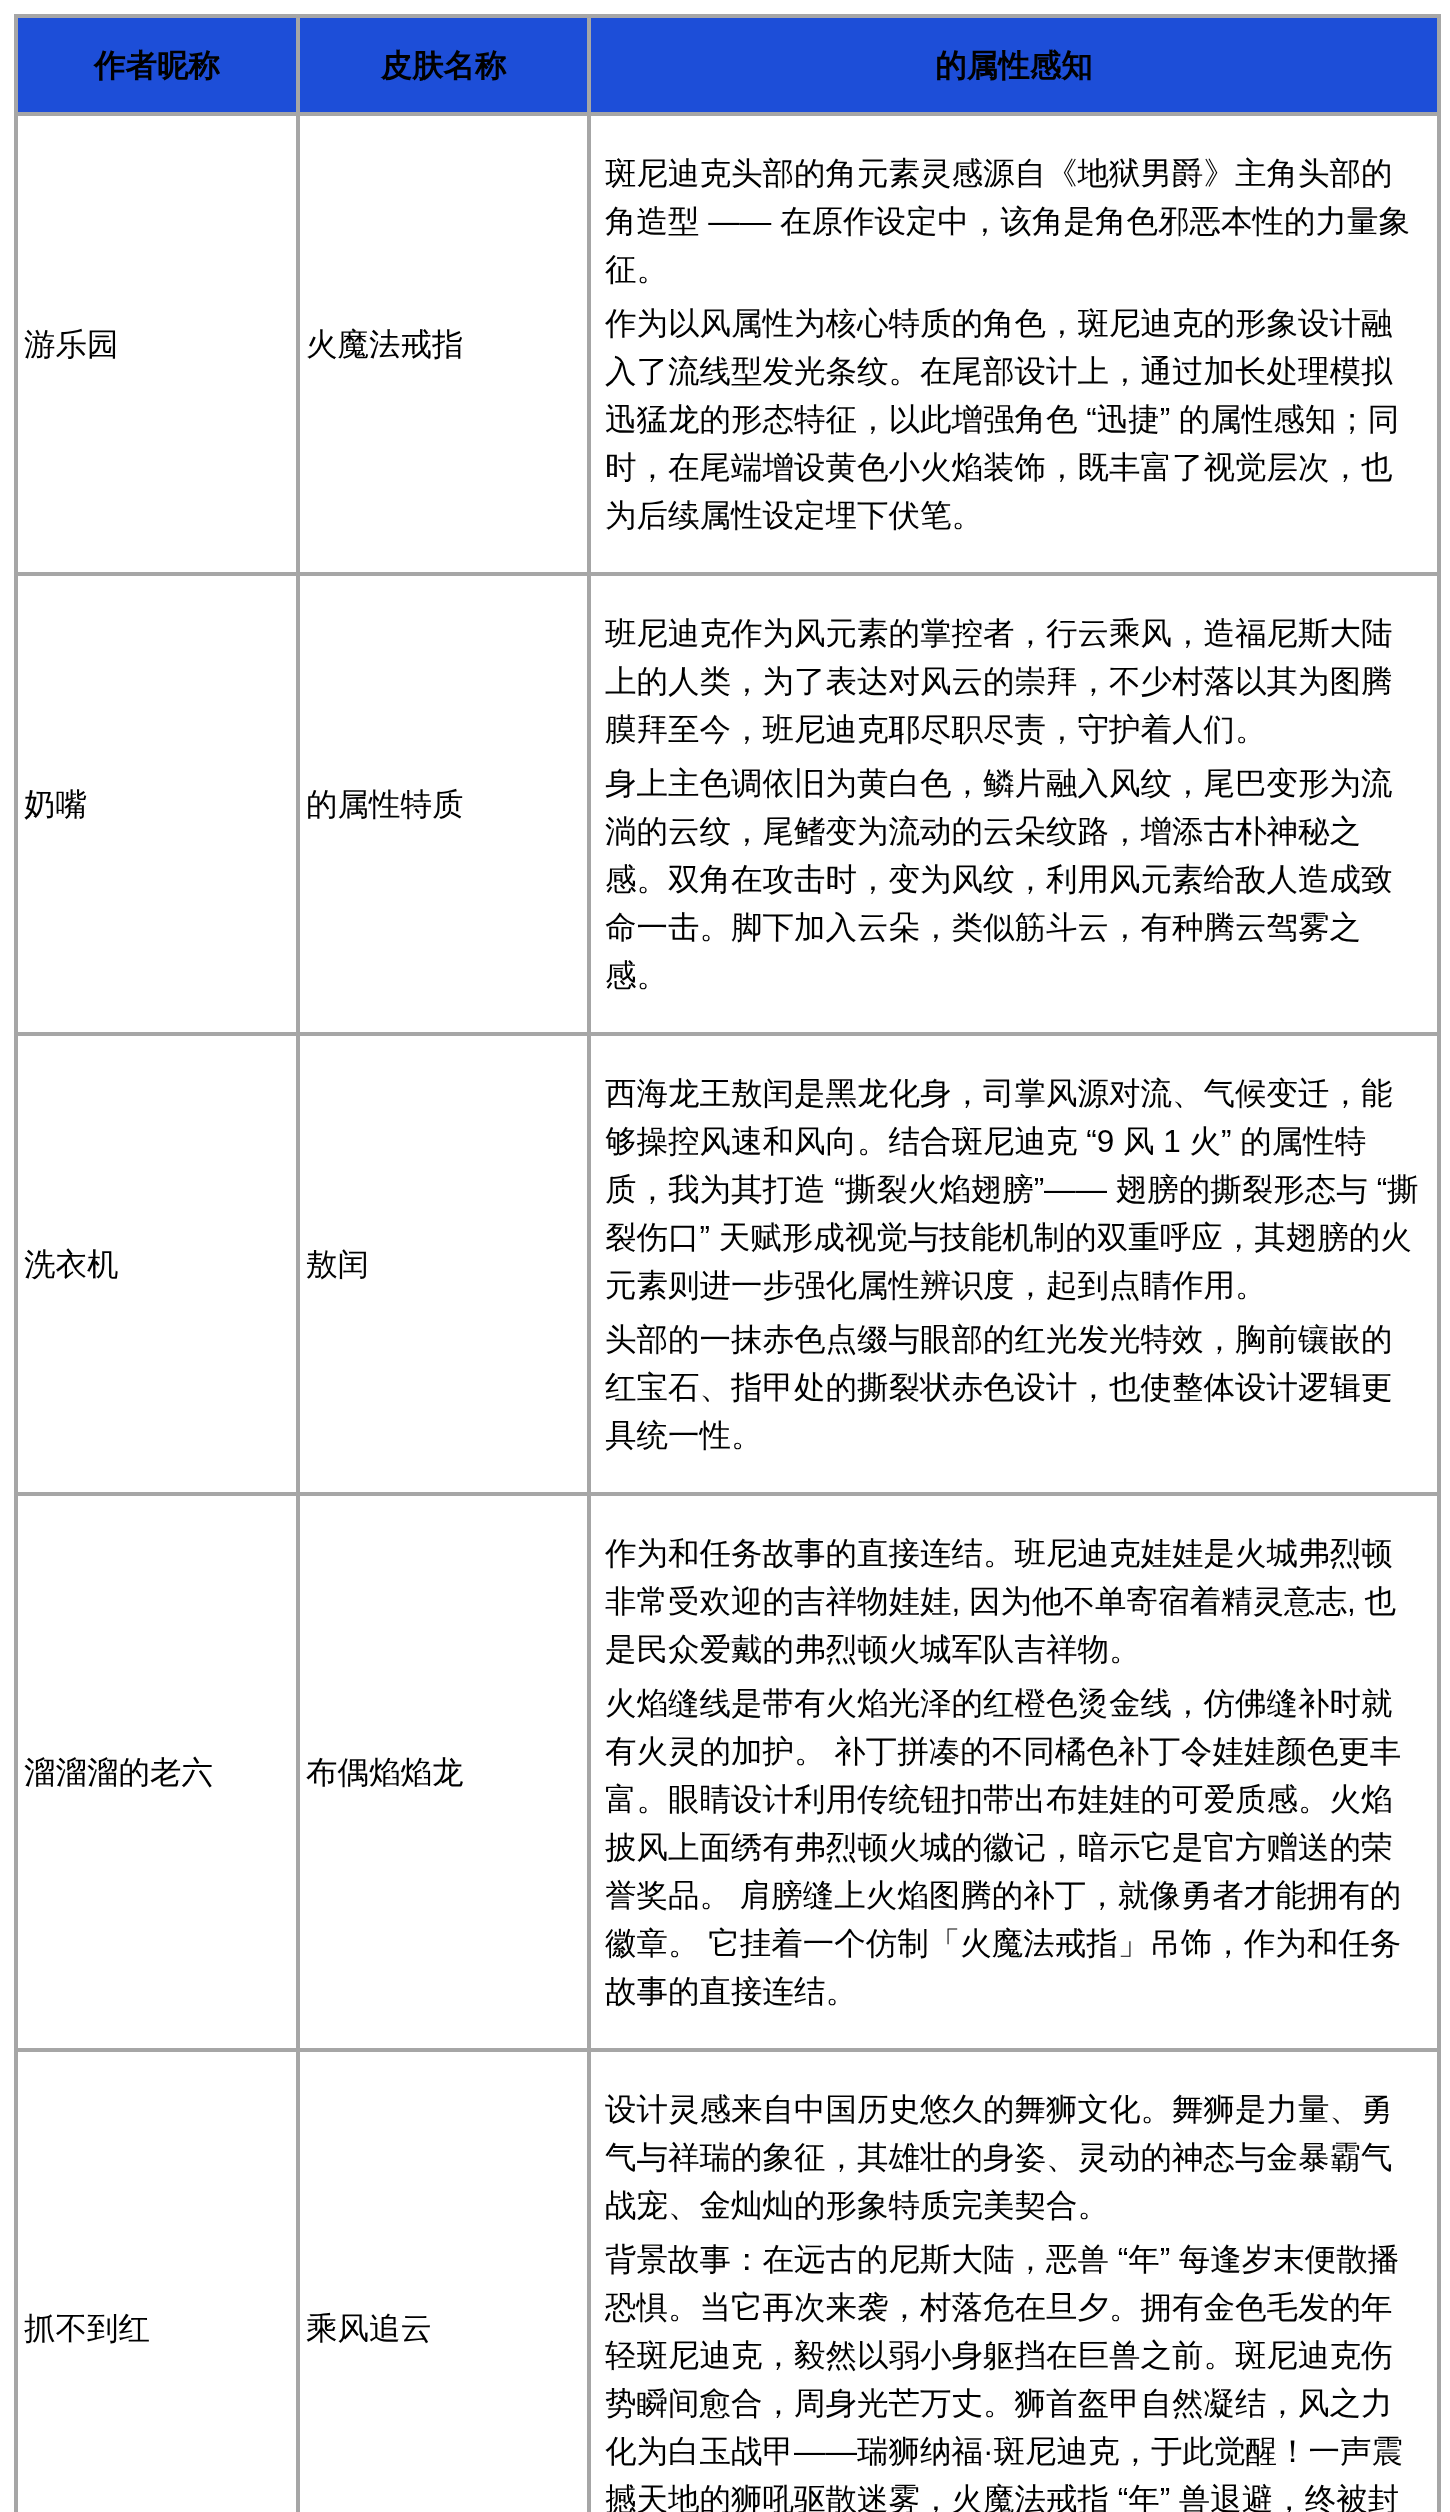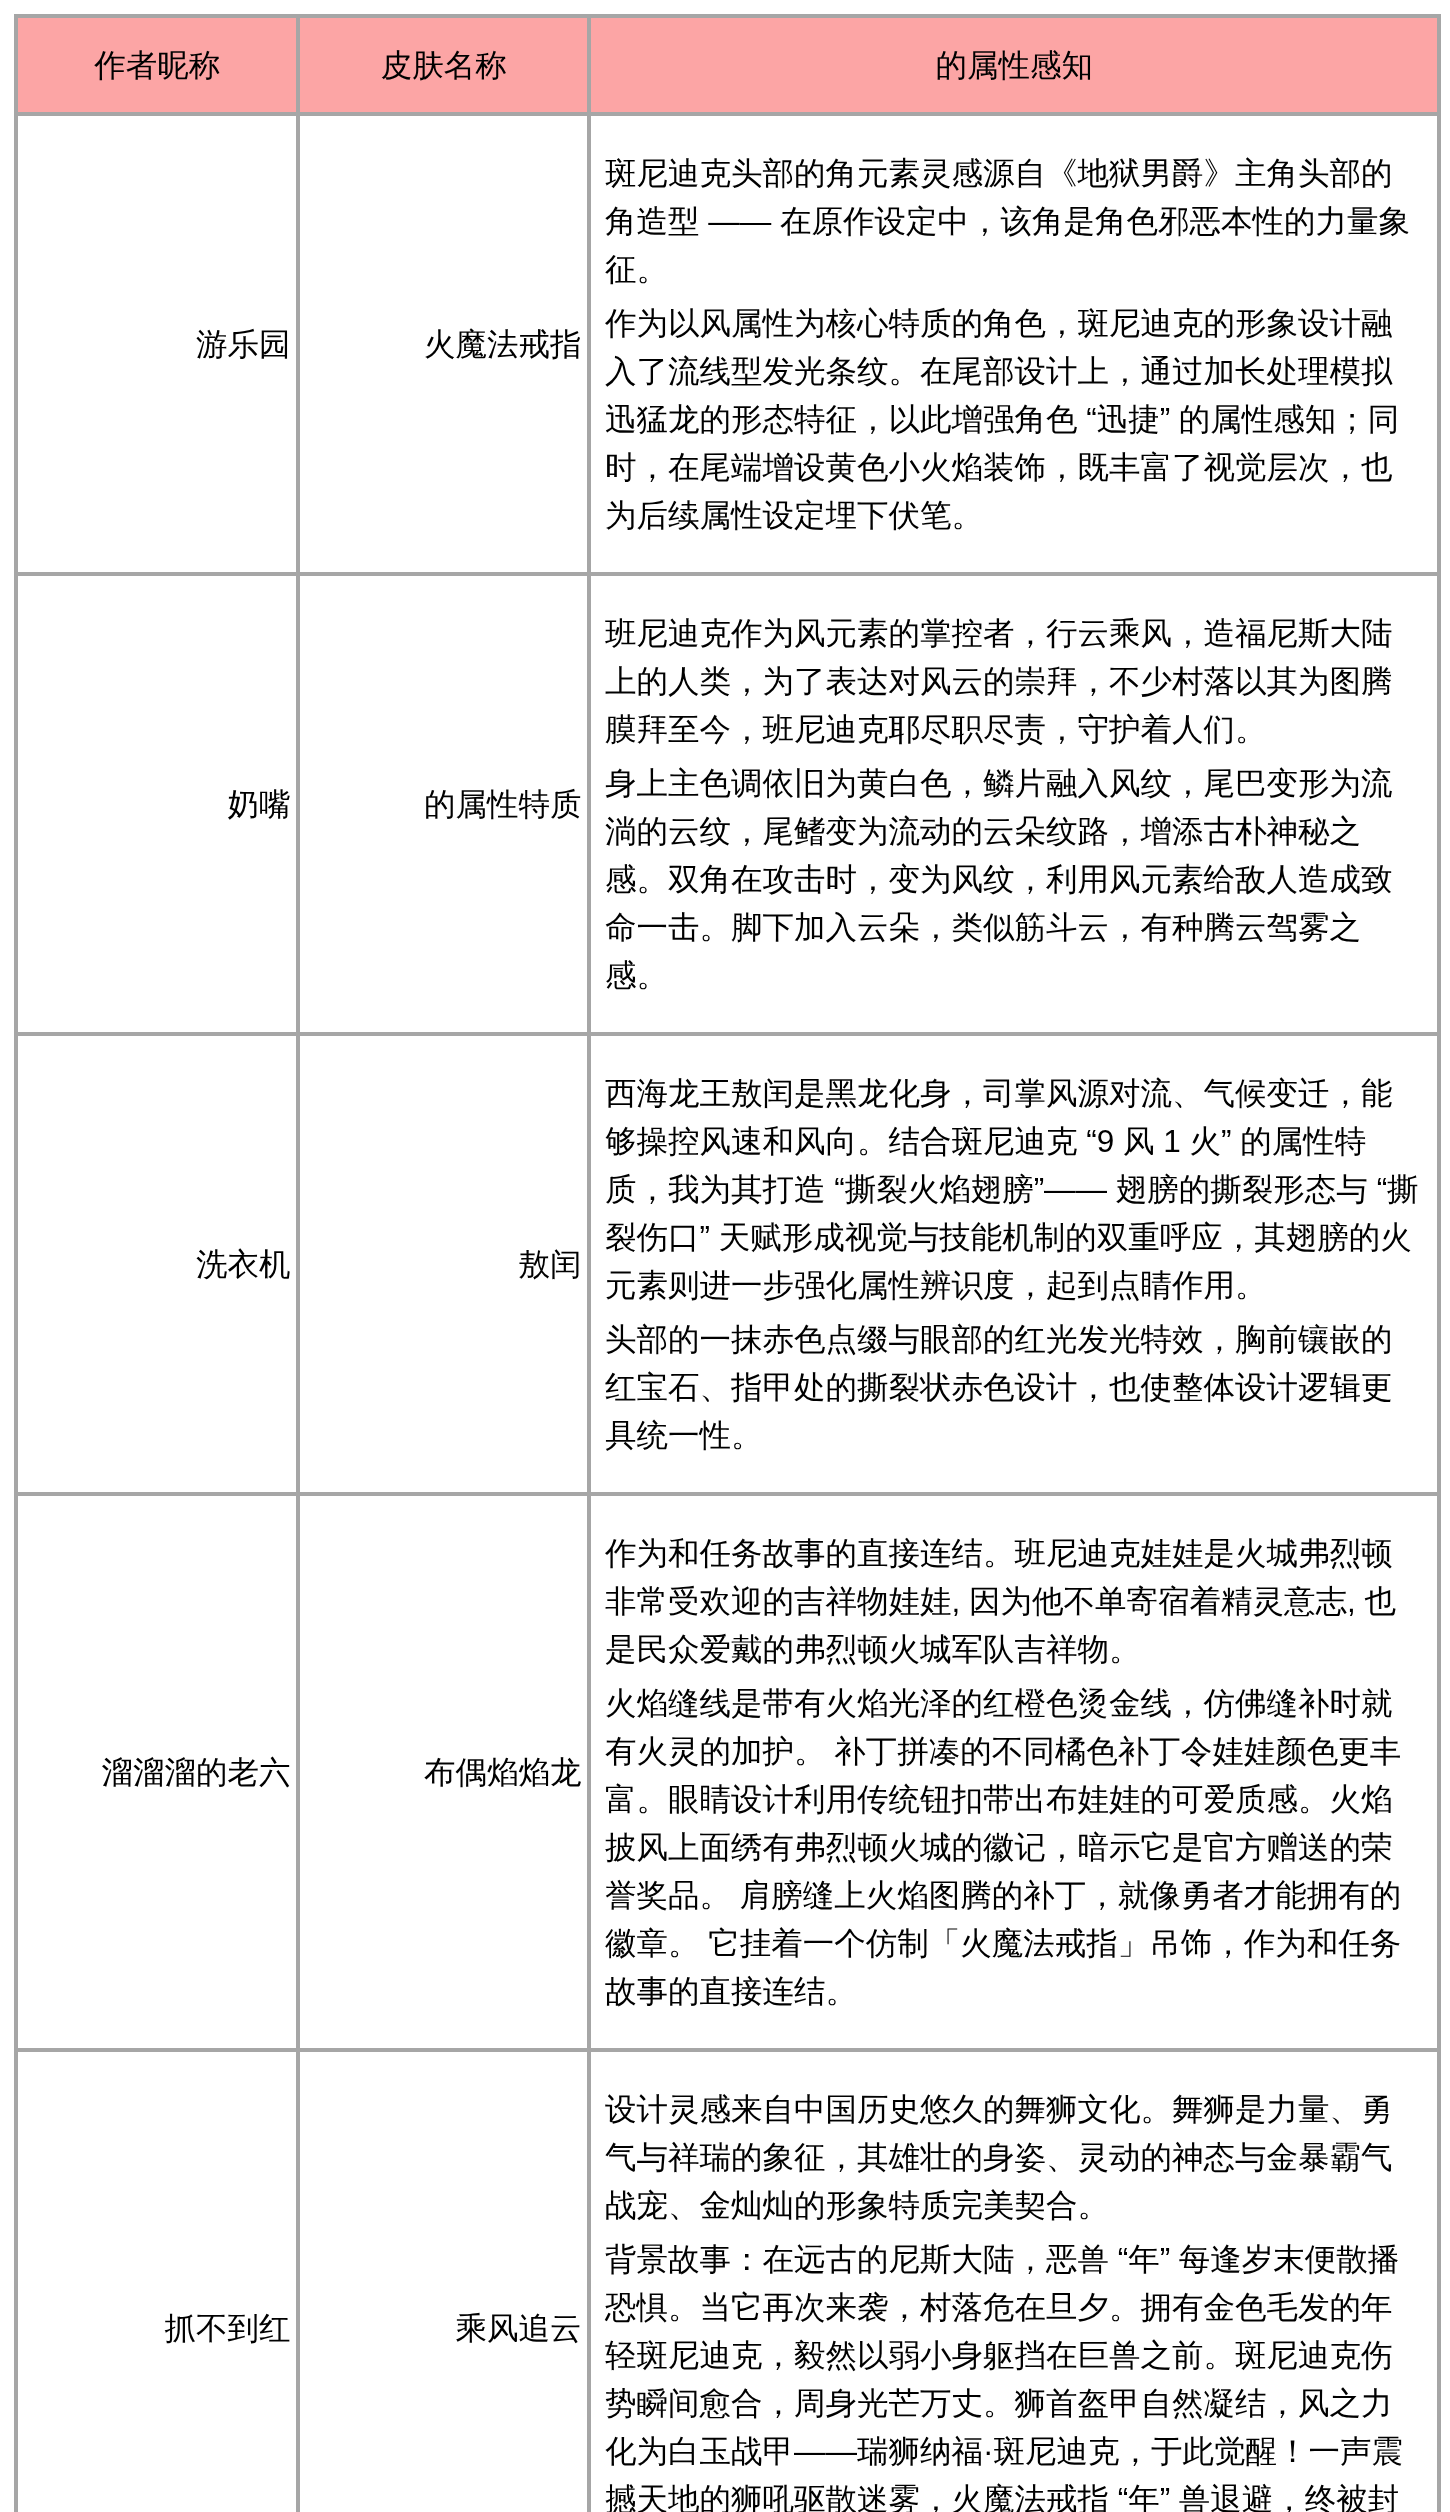--- a/index.html
+++ b/index.html
@@ -34,11 +34,11 @@
   col.col-skin   { width: 291px; }
   col.col-insp   { width: 850px; }
   table.skin-table th {
-    font-weight: normal;
+    font-weight: bold;
     text-align: center;
     vertical-align: middle;
     padding: 23px 5.7px;
-    background: #fca5a5;
+    background: #1d4ed8;
   }
   td.c-author, td.c-skin {
     text-align: right;

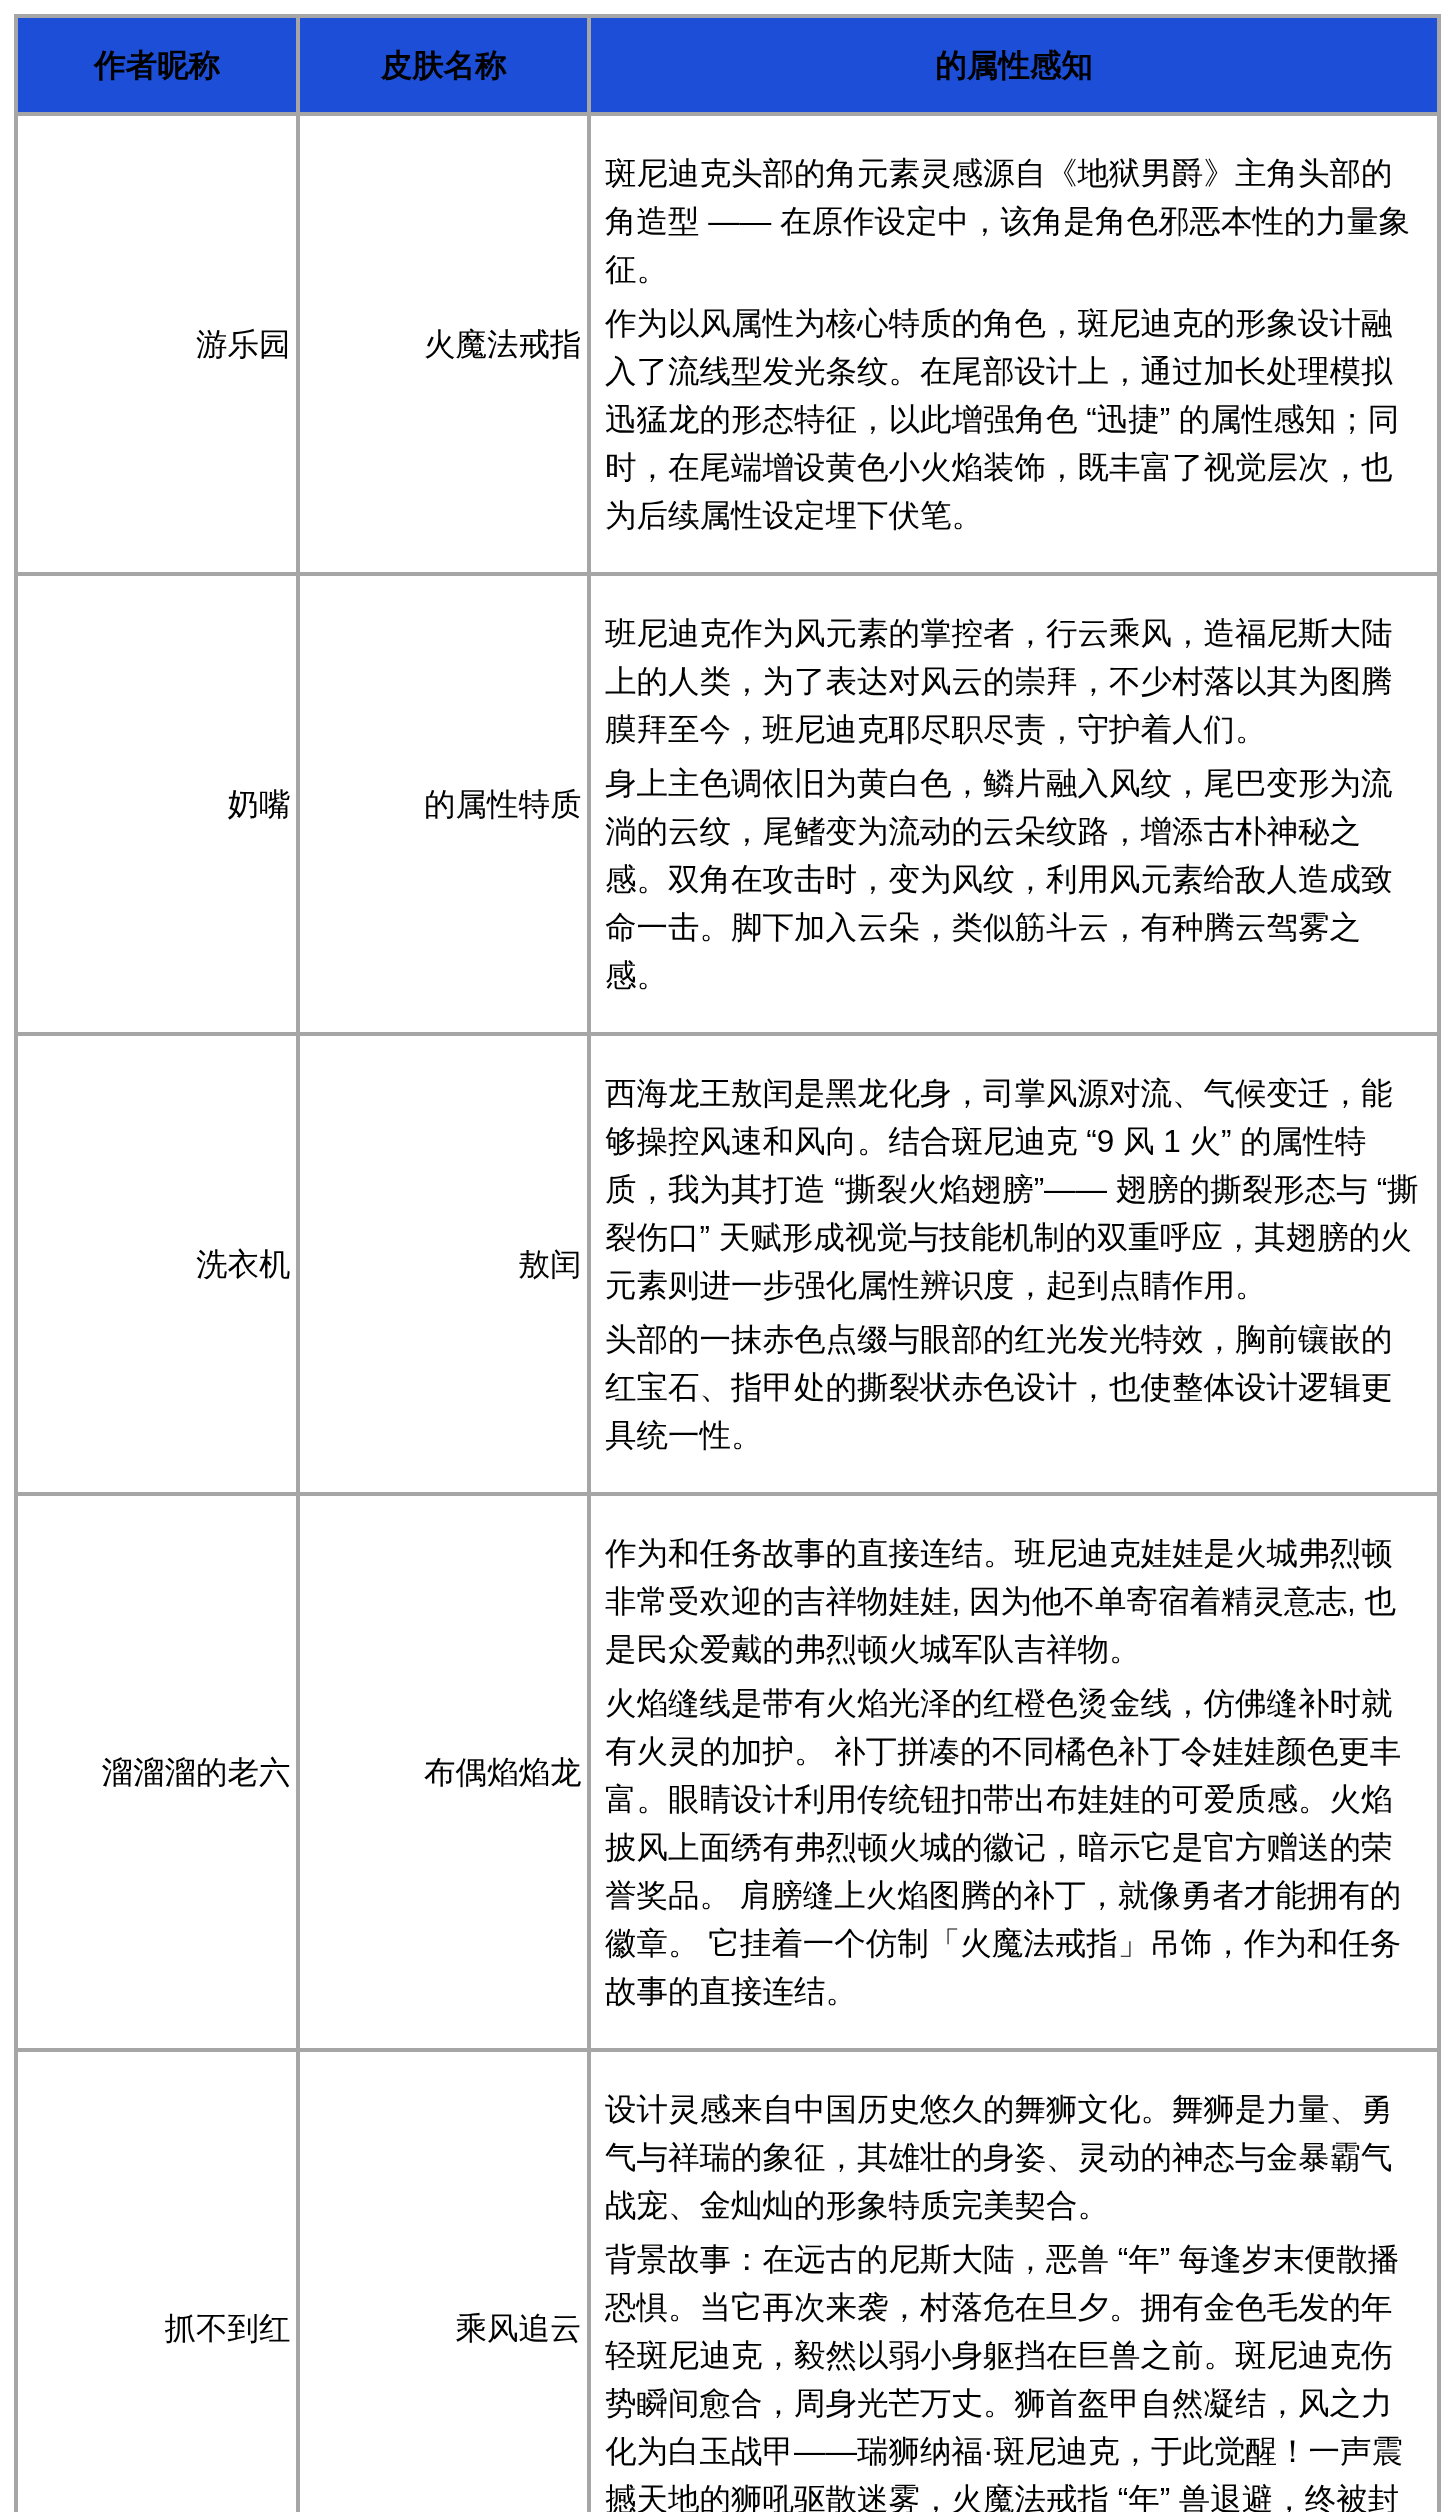--- a/index.html
+++ b/index.html
@@ -41,7 +41,7 @@
     background: #1d4ed8;
   }
   td.c-author, td.c-skin {
-    text-align: right;
+    text-align: left;
     vertical-align: middle;
     padding: 9.5px 5.7px;
   }

